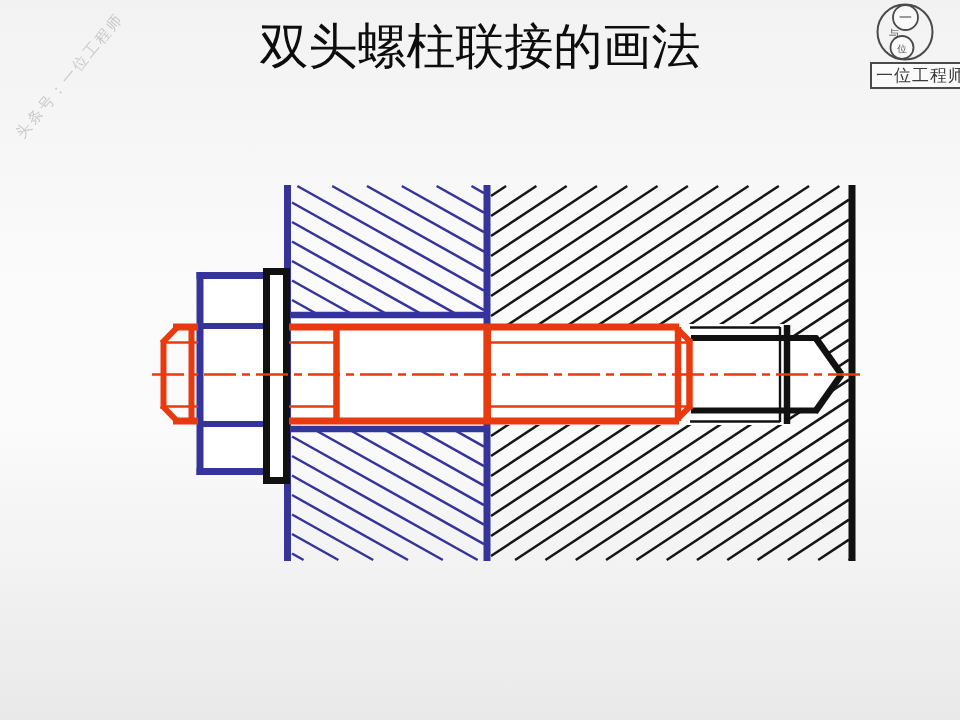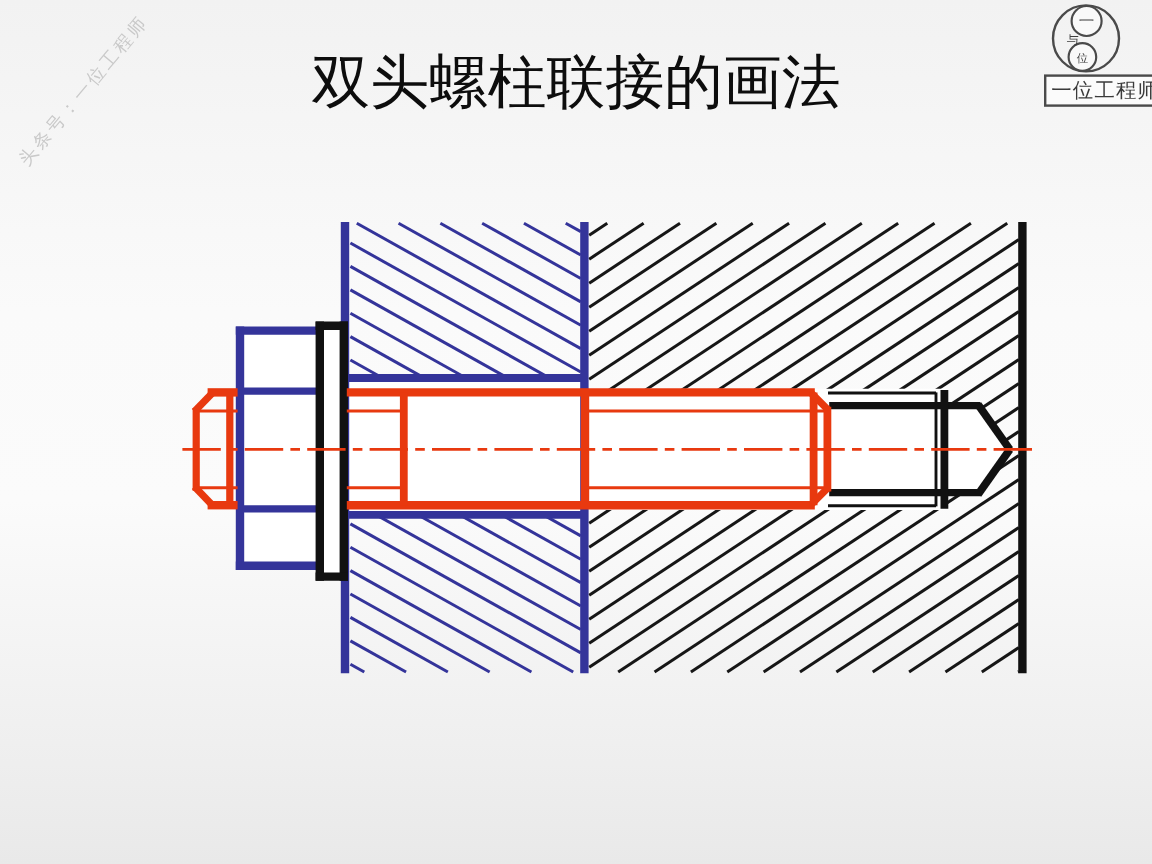--- a/index.html
+++ b/index.html
@@ -6,7 +6,7 @@
   body{width:960px;height:720px;overflow:hidden;font-family:"Liberation Sans",sans-serif;}
   .slide{position:relative;width:960px;height:720px;
          background:linear-gradient(180deg,#f2f2f2 0%,#fafafa 36%,#fbfbfb 58%,#e9e9e9 100%);}
-  .title{position:absolute;top:36px;left:0;width:100%;margin:0;text-align:center;
+  .title{position:absolute;top:14px;left:0;width:100%;margin:0;text-align:center;
          font-size:49px;font-weight:normal;color:#0d0d0d;letter-spacing:0px;}
   .watermark{position:absolute;left:12px;top:130px;transform-origin:0 0;transform:rotate(-50deg);
          color:#c9c9c9;font-size:15px;letter-spacing:2.5px;white-space:nowrap;}

